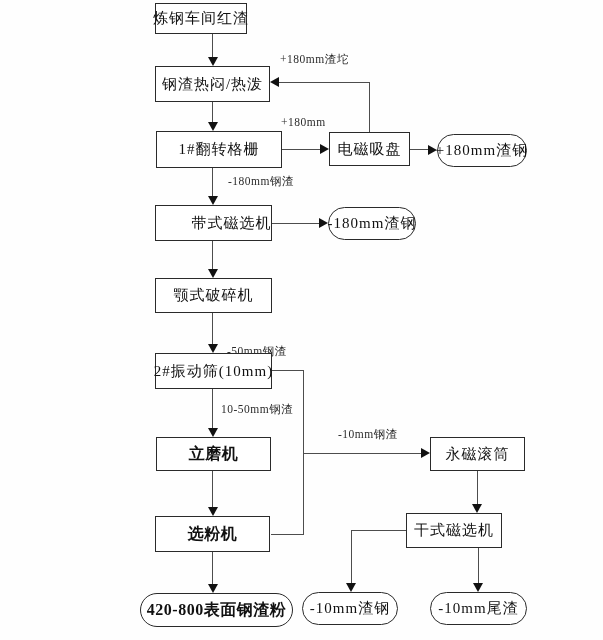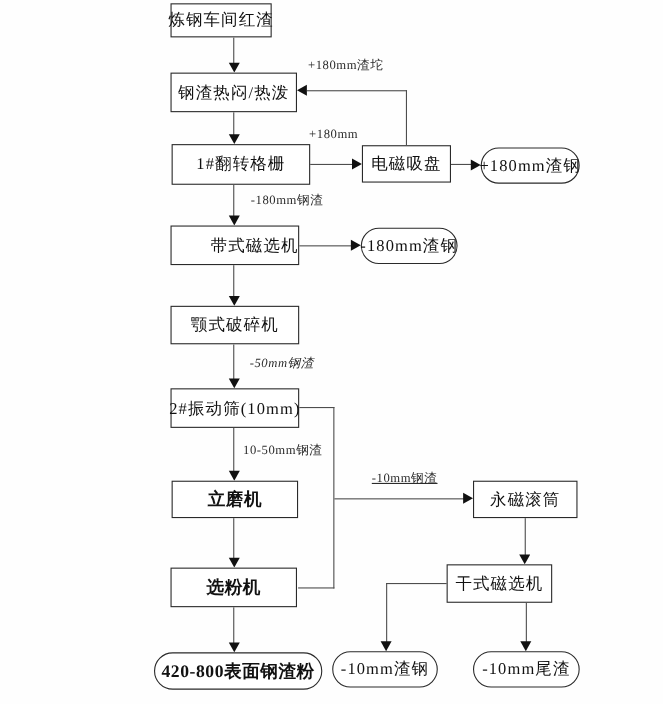--- a/index.html
+++ b/index.html
@@ -96,7 +96,7 @@
       <div class="flabel" style="left: 280px; top: 52px;">+180mm渣坨</div>
       <div class="flabel" style="left: 281px; top: 116px;">+180mm</div>
       <div class="flabel" style="left: 228px; top: 174px;">-180mm钢渣</div>
-      <div class="flabel" style="left: 227px; top: 323px; font-style: italic;">-50mm钢渣</div>
+      <div class="flabel" style="left: 227px; top: 344px;">-50mm钢渣</div>
       <div class="flabel" style="left: 221px; top: 402px;">10-50mm钢渣</div>
       <div class="flabel" style="left: 338px; top: 427px; text-decoration: underline;">-10mm钢渣</div>
     </div>

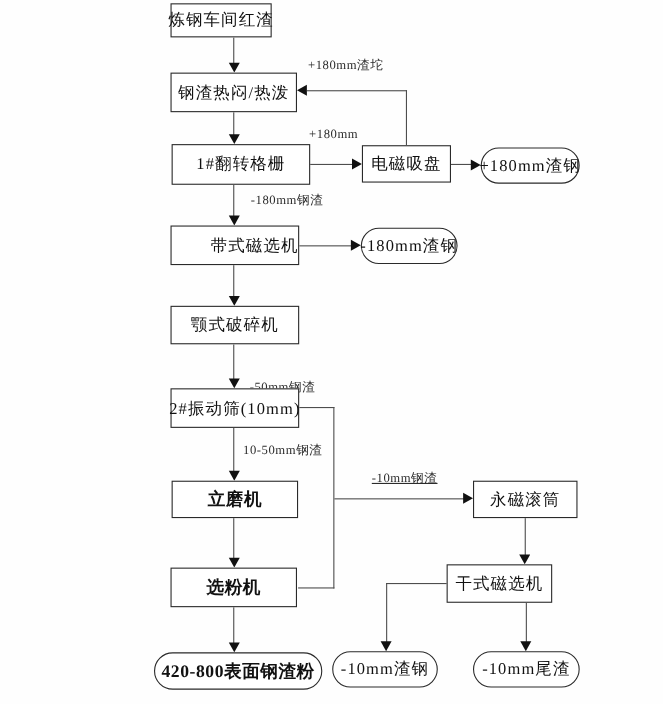--- a/index.html
+++ b/index.html
@@ -98,7 +98,7 @@
       <div class="flabel" style="left: 228px; top: 174px;">-180mm钢渣</div>
       <div class="flabel" style="left: 227px; top: 344px;">-50mm钢渣</div>
       <div class="flabel" style="left: 221px; top: 402px;">10-50mm钢渣</div>
-      <div class="flabel" style="left: 338px; top: 427px; text-decoration: underline;">-10mm钢渣</div>
+      <div class="flabel" style="left: 338px; top: 427px;">-10mm钢渣</div>
     </div>
 </div>
 

